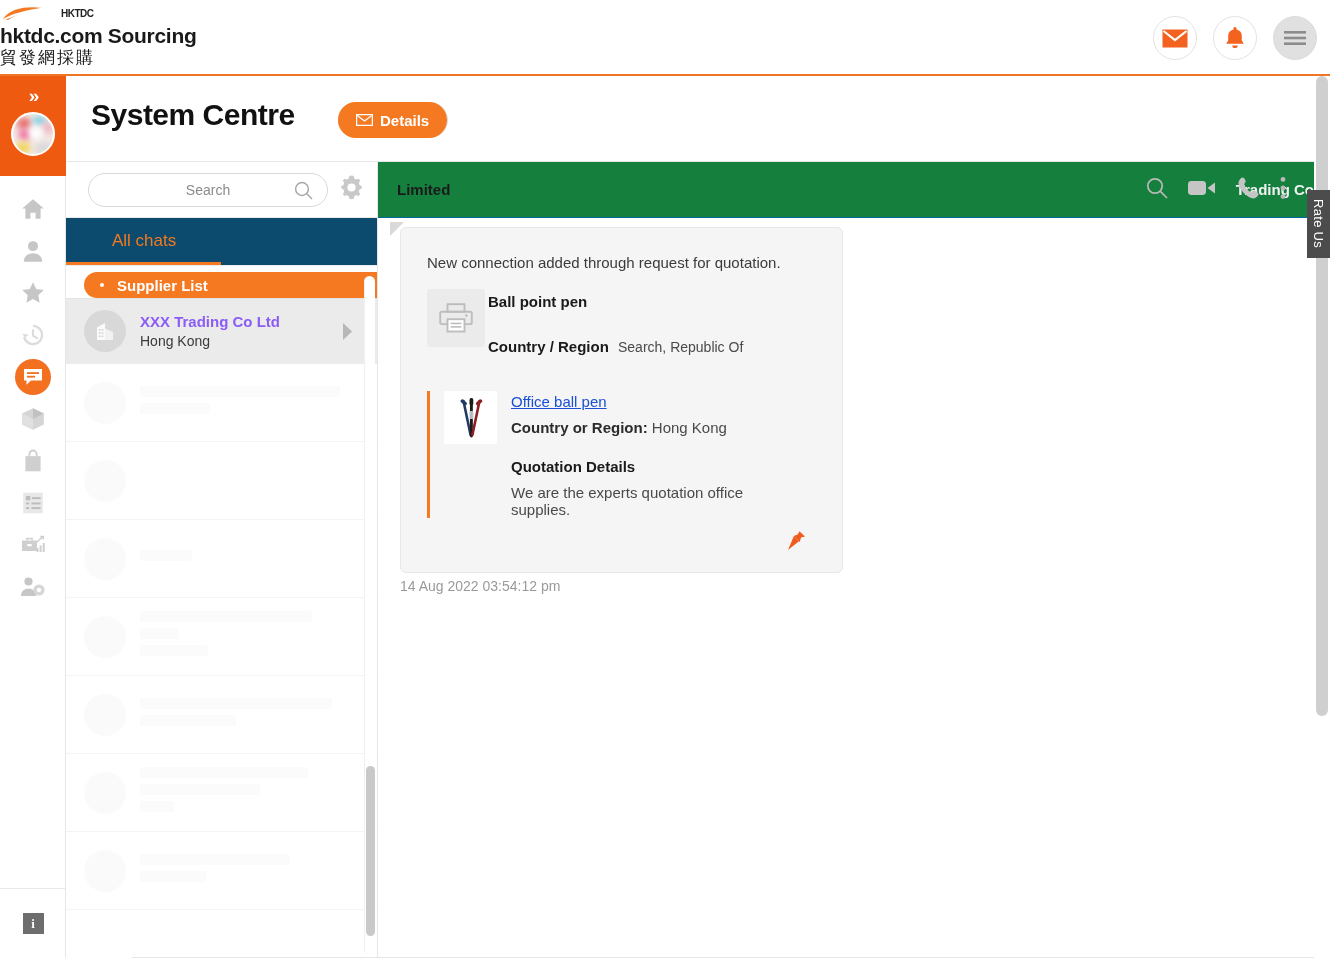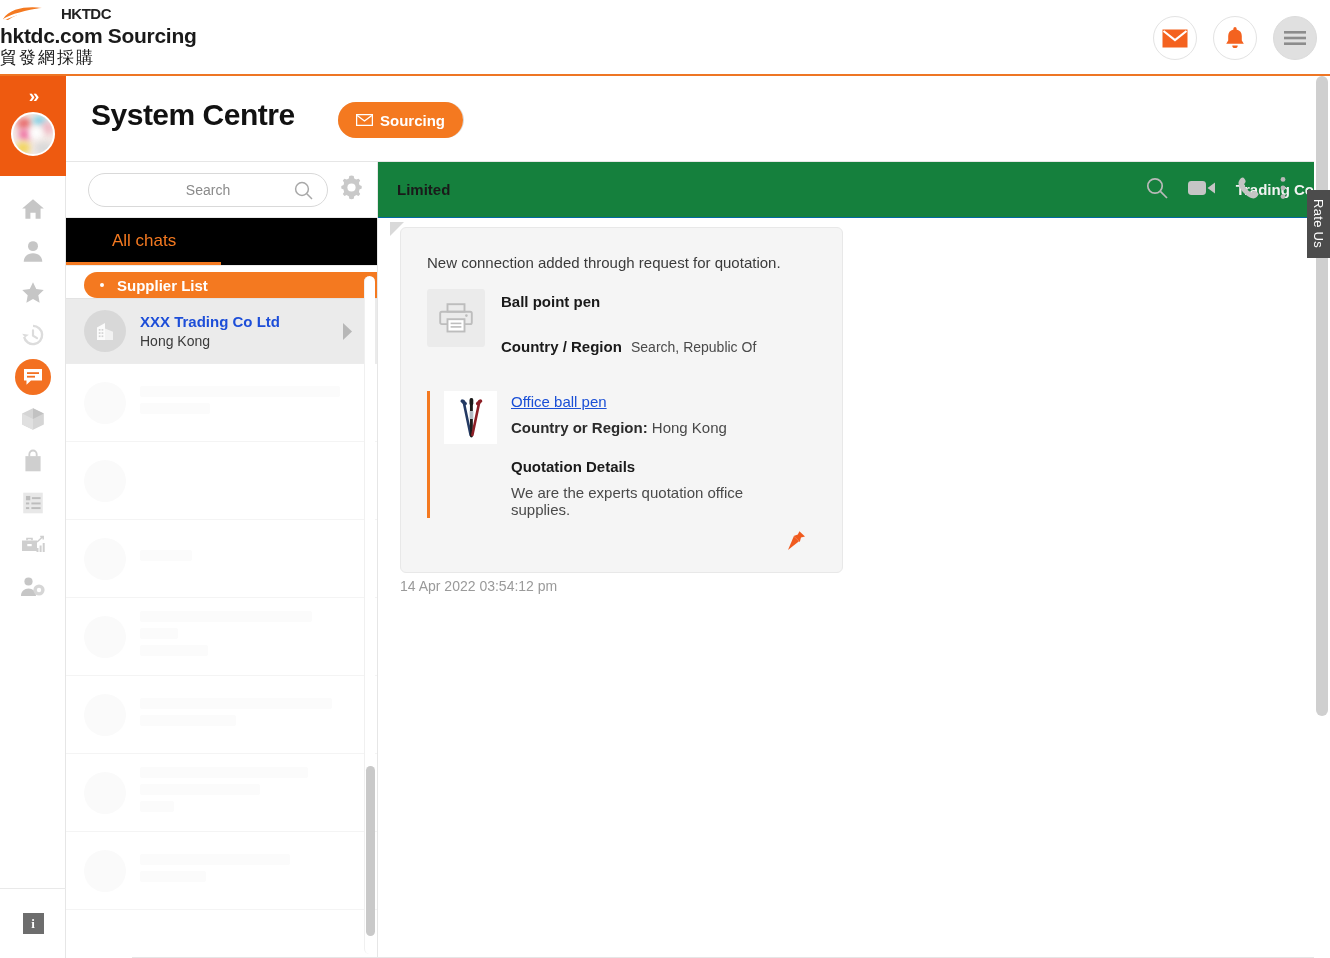--- a/index.html
+++ b/index.html
@@ -19,7 +19,7 @@
   .brand { position: absolute; left: 0px; top: 3px; }
   .brand-logo-row { display: flex; align-items: center; height: 20px; padding-left: 2px; }
   .hktdc-swoosh { width: 58px; height: 17px; display:block; }
-  .hktdc-word { font-size: 15px; font-weight: bold; color: #222; letter-spacing: -0.5px;
+  .hktdc-word { font-size: 10px; font-weight: bold; color: #222; letter-spacing: -0.5px;
                 font-family: "Liberation Sans", sans-serif; margin-left: 1px; }
   .brand-en { font-size: 21px; font-weight: bold; color: #1a1a1a; line-height: 24px;
               letter-spacing: -0.3px; margin-top: 1px; padding-left: 0px; }

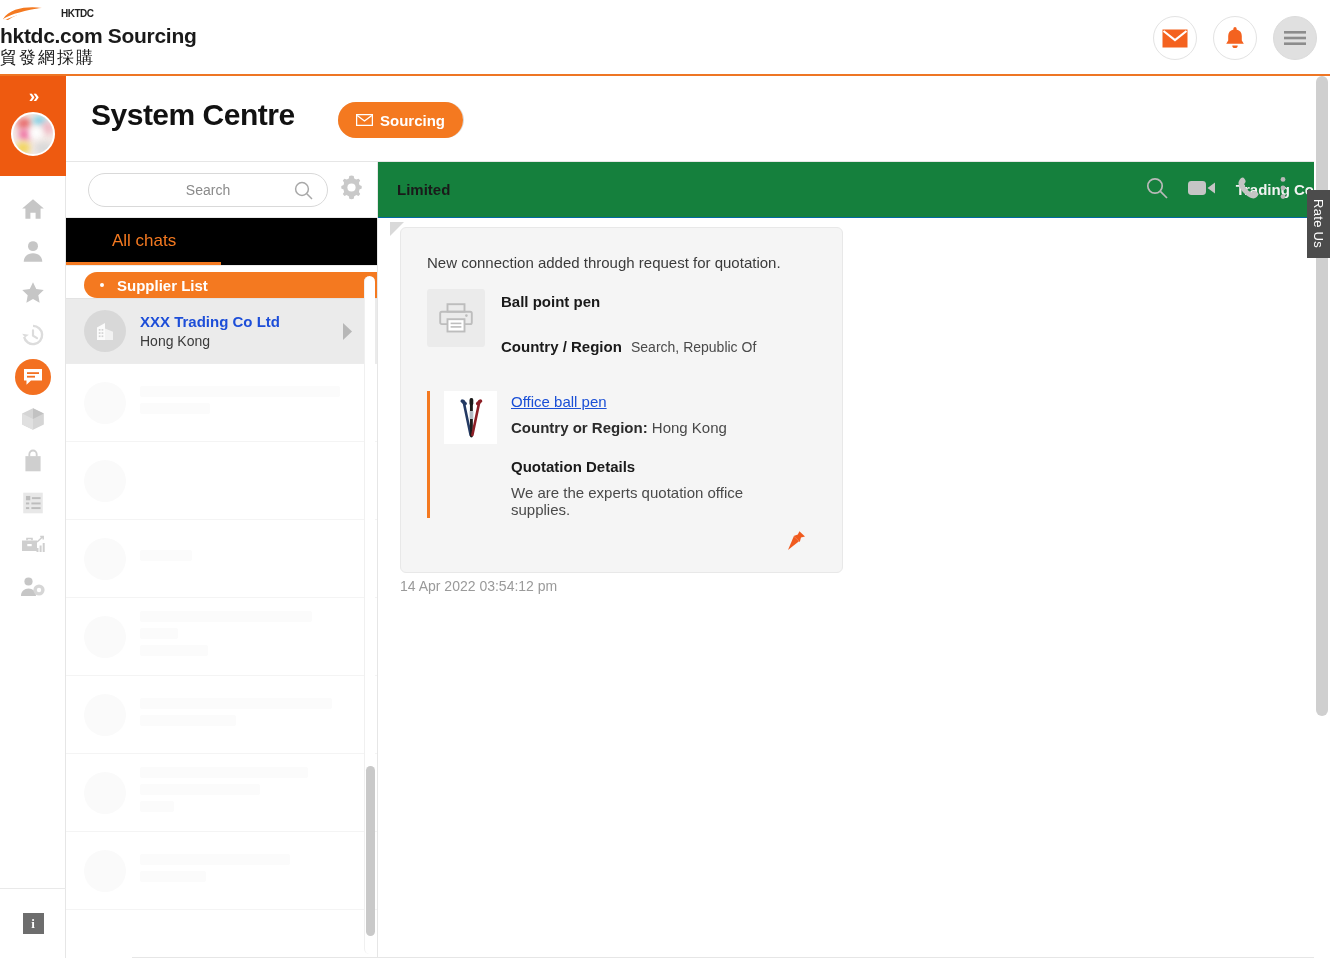--- a/index.html
+++ b/index.html
@@ -371,7 +371,7 @@
             <rect x="0.6" y="0.6" width="15.8" height="10.8" fill="none" stroke="#ffffff" stroke-width="1.3"></rect>
             <path d="M1.2 1.4 L8.5 7 L15.8 1.4" stroke="#ffffff" stroke-width="1.3" fill="none"></path>
           </svg>
-          <span>Sourcing</span>
+          <span>Details</span>
         </div>
       </div>
     </div>

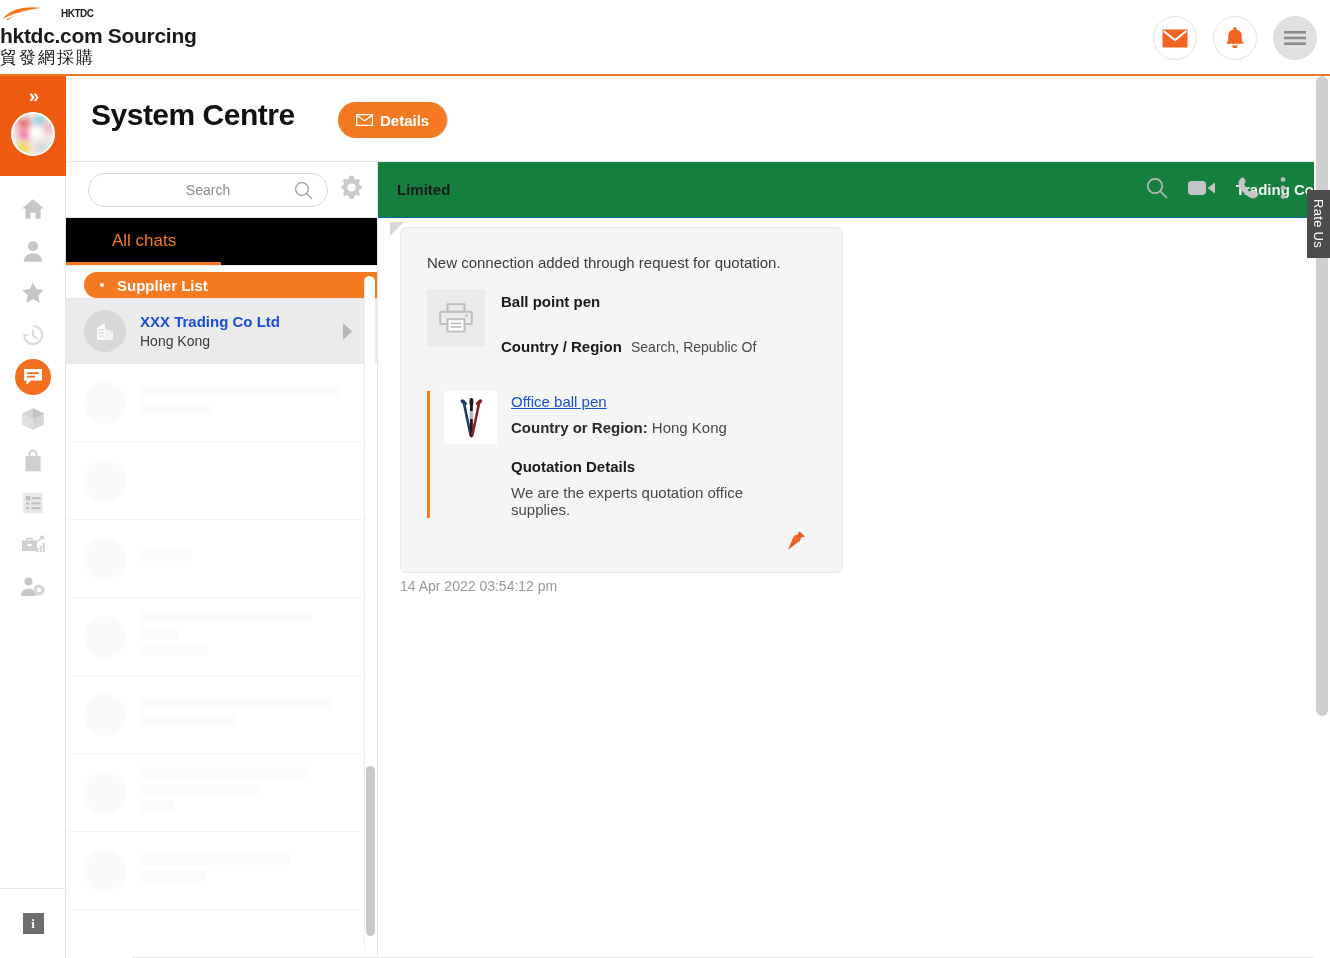--- a/index.html
+++ b/index.html
@@ -105,7 +105,7 @@
   .searchbox .mag { position: absolute; right: 14px; top: 7px; }
   .gear { margin-left: 10px; margin-right: 4px; cursor: pointer; }
 
-  .tabsrow { height: 48px; position: relative; border-bottom: 1px solid #ececec; background:#000000; }
+  .tabsrow { height: 48px; position: relative; border-bottom: 1px solid #ececec; background:#0c4a6e; }
   .ltab { position: absolute; top: 13px; font-size: 17px; cursor: pointer; }
   .ltab.sel { left: 46px; color: #f47920; }
   .ltab.faded { left: 226px; color: #fbf2eb; }

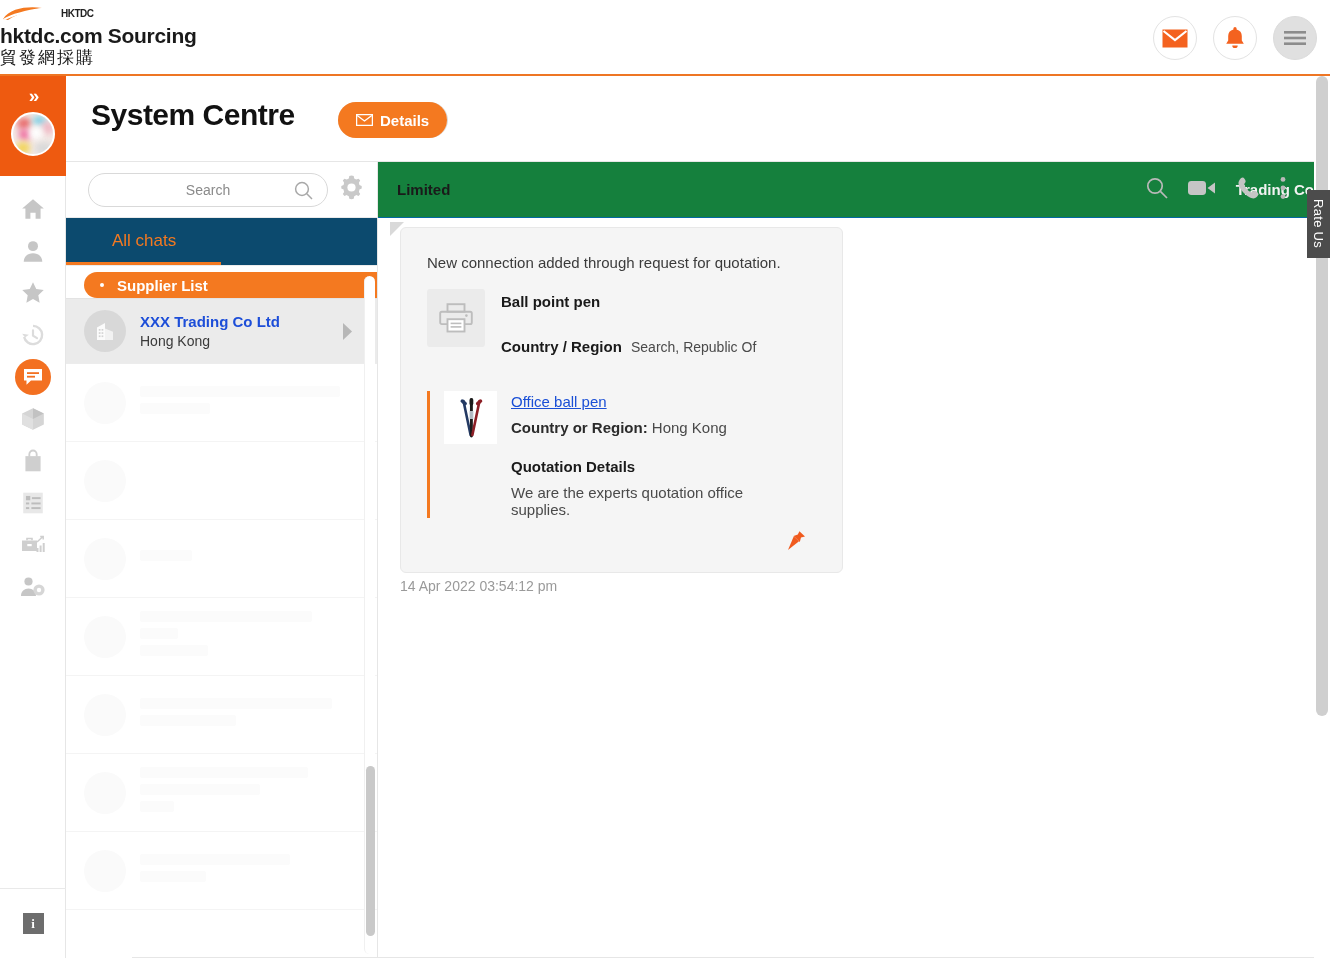--- a/index.html
+++ b/index.html
@@ -170,7 +170,7 @@
     width: 58px; height: 58px; background: #ebebeb; border-radius: 3px;
     display:flex; align-items:center; justify-content:center; flex:0 0 auto;
   }
-  .prodinfo { margin-left: 16px; padding-top: 4px; }
+  .prodinfo { margin-left: 3px; padding-top: 4px; }
   .prodname { font-size: 15px; font-weight: bold; color: #1a1a1a; }
   .prodcr { margin-top: 28px; font-size: 15px; }
   .prodcr b { color: #1a1a1a; }

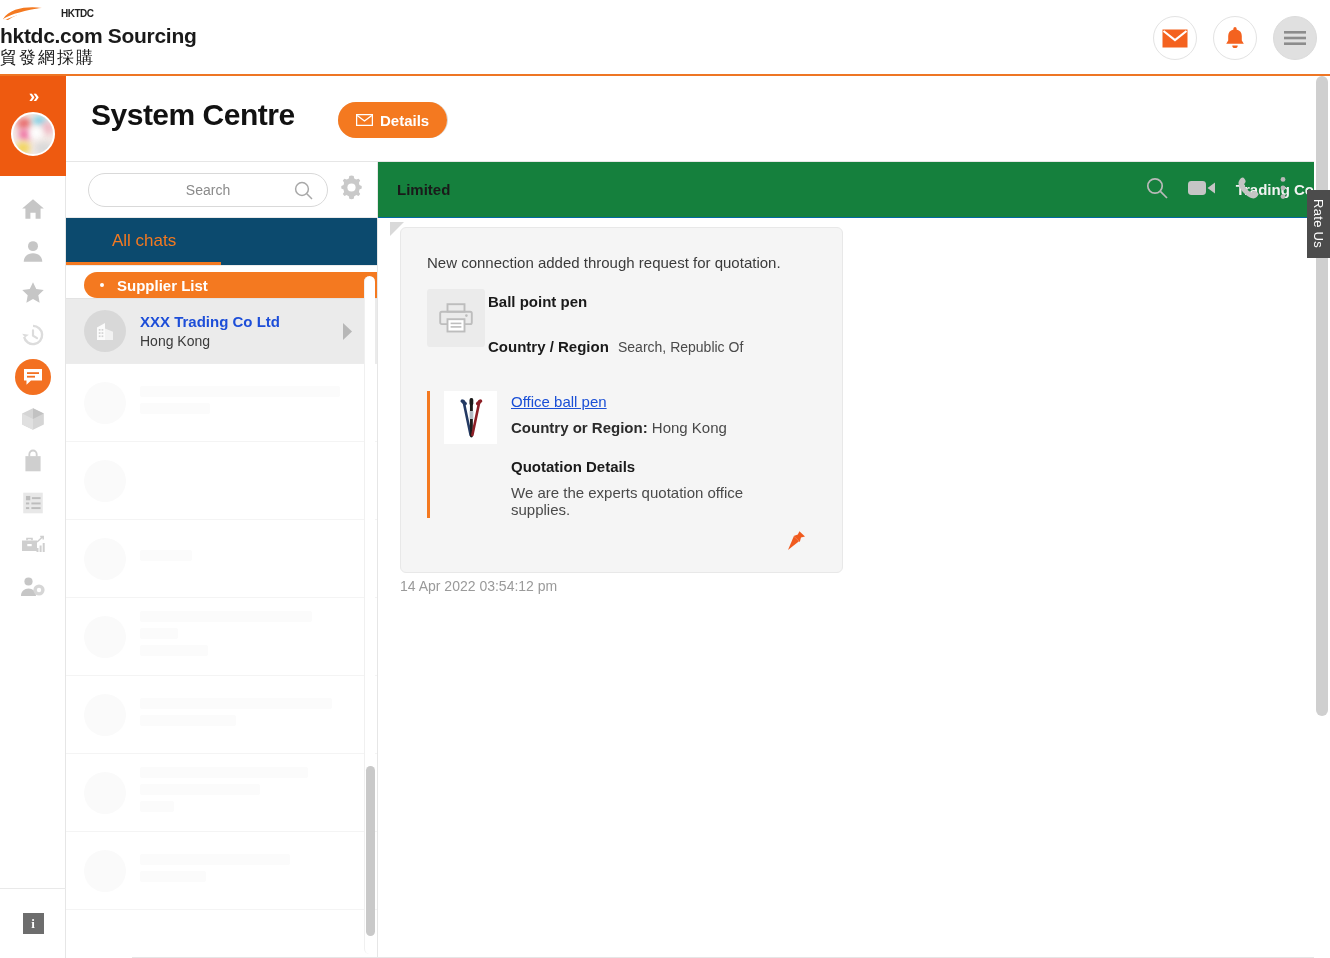--- a/index.html
+++ b/index.html
@@ -126,7 +126,7 @@
   .chatavatar { width: 42px; height: 42px; border-radius: 50%; background: #d8d8d8;
                 display:flex; align-items:center; justify-content:center; flex: 0 0 auto; }
   .chatmeta { margin-left: 14px; }
-  .chatname { font-size: 15px; font-weight: bold; color: #1d4ed8; }
+  .chatname { font-size: 15px; font-weight: bold; color: #8b5cf6; }
   .chatloc { font-size: 14px; color: #3a3a3a; margin-top: 3px; }
   .chat-arrow { position: absolute; right: 24px; top: 24px; }
 

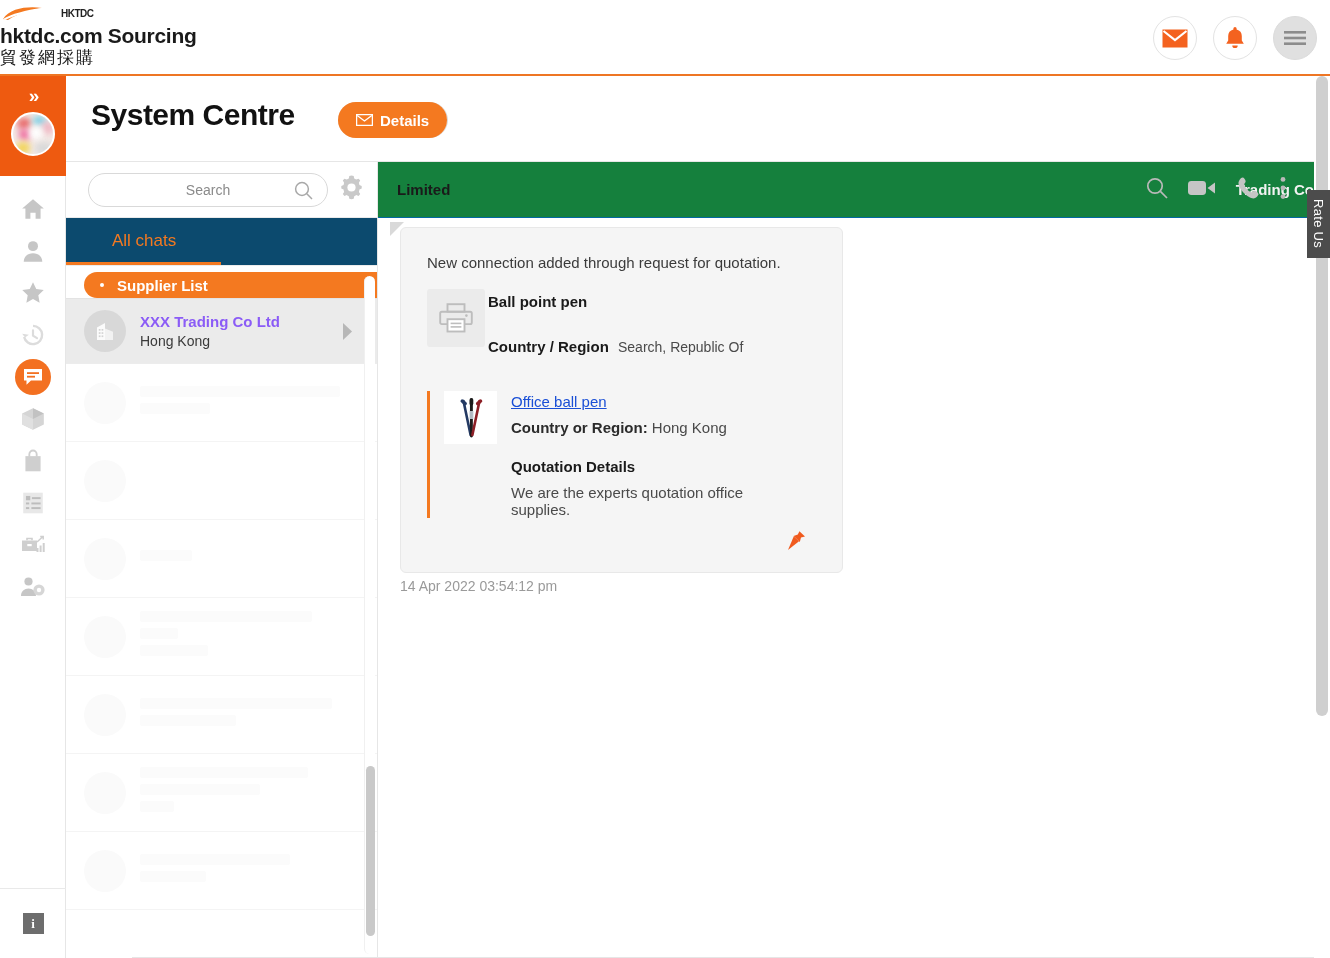--- a/index.html
+++ b/index.html
@@ -583,7 +583,7 @@
             </div>
           </div>
 
-          <div class="msgtime">14 Apr 2022 03:54:12 pm</div>
+          <div class="msgtime">14 Aug 2022 03:54:12 pm</div>
         </div>
 
       </div>

